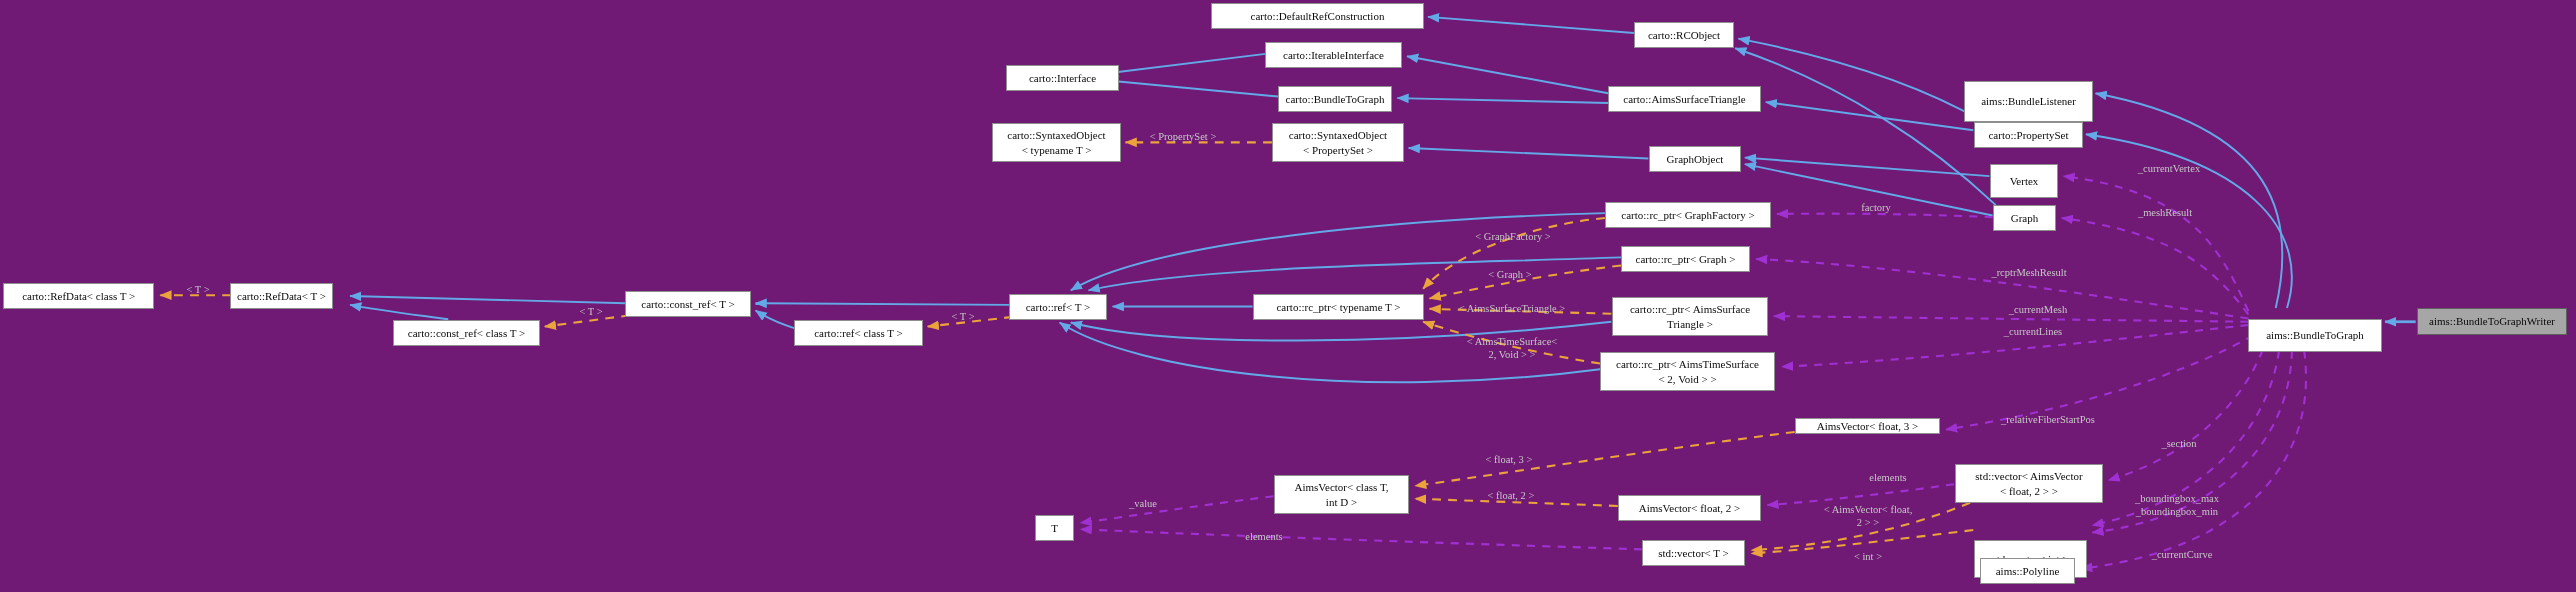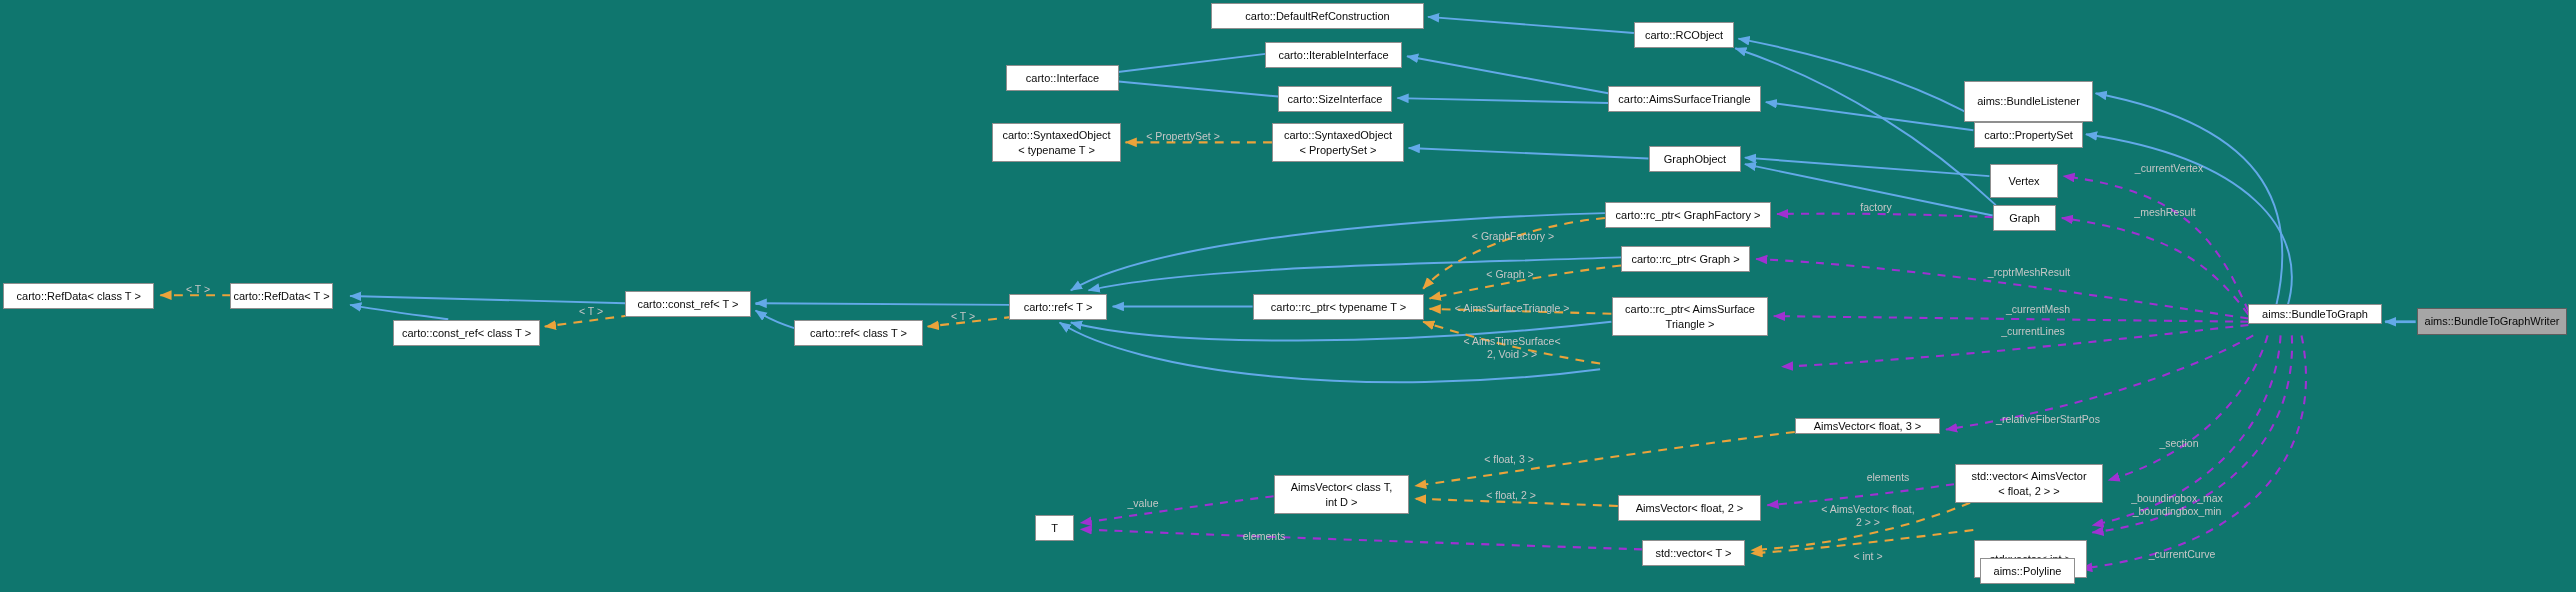--- a/index.html
+++ b/index.html
@@ -3,8 +3,8 @@
 <meta charset="utf-8">
 <style>
   html,body{margin:0;padding:0;background:#000;}
-  #canvas{position:relative;width:2576px;height:592px;background:#0f766e;overflow:hidden;
-          font-family:Liberation Sans, sans-serif;}
+  #canvas{position:relative;width:2576px;height:592px;background:#701a75;overflow:hidden;
+          font-family:Liberation Serif, serif;}
   #edges{position:absolute;left:0;top:0;width:2576px;height:592px;}
   .e-inh{stroke:#63A9E8;stroke-width:2.4;fill:none;}
   .e-inh-big{stroke:#63A9E8;stroke-width:3.4;fill:none;}

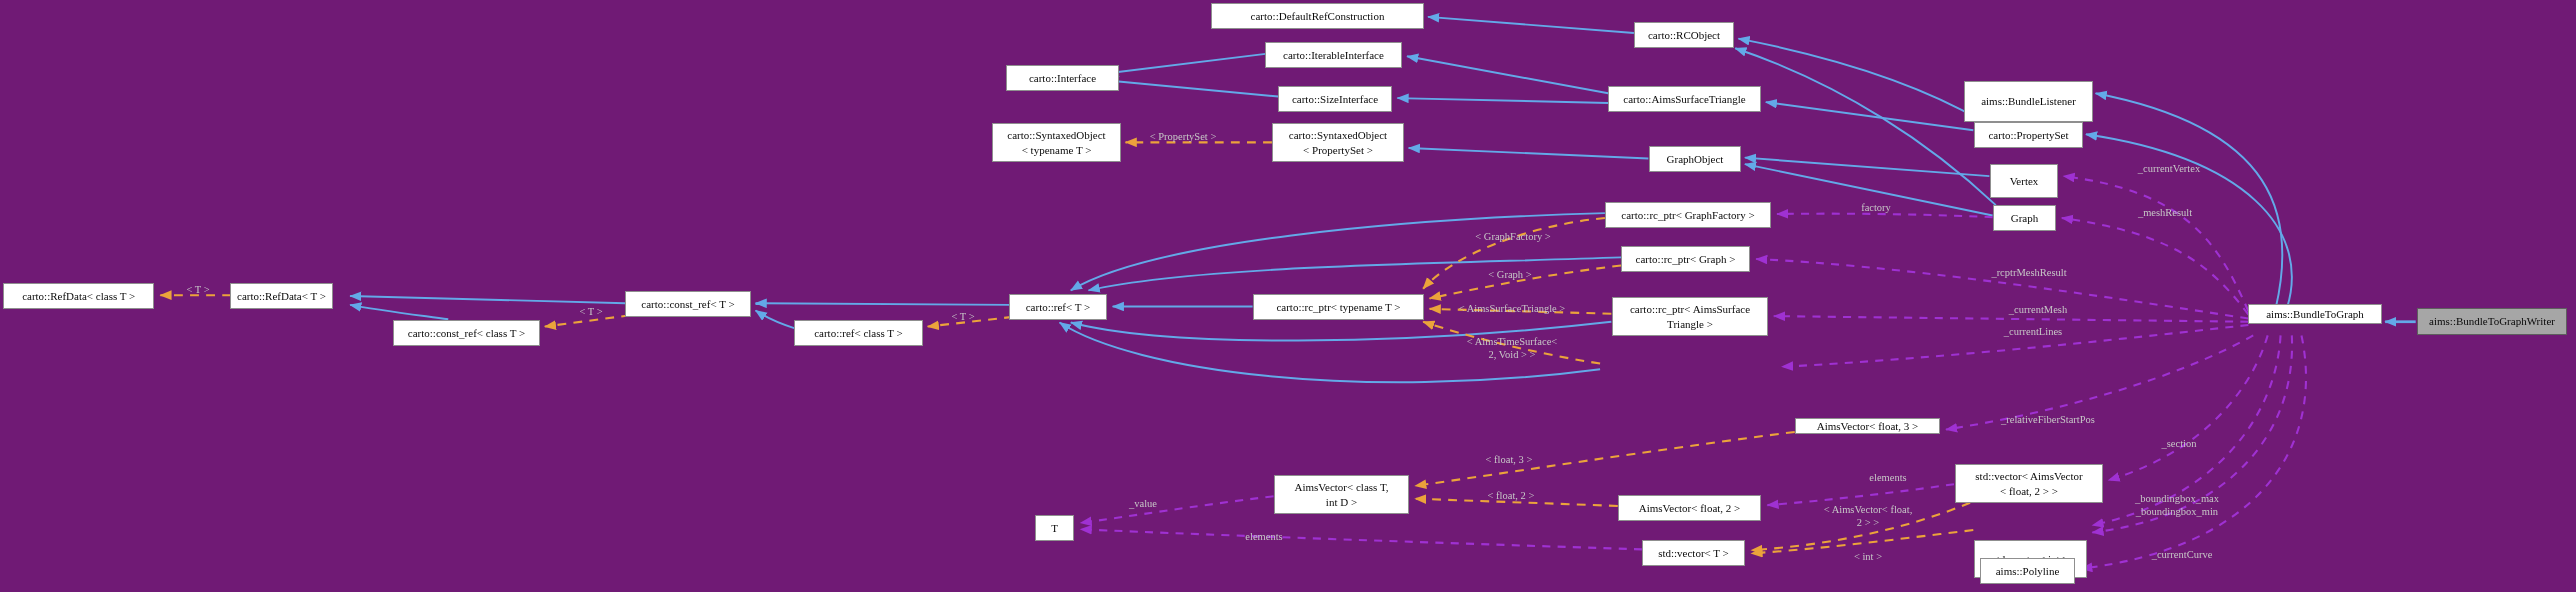--- a/index.html
+++ b/index.html
@@ -94,7 +94,7 @@
   <div class="node" style="left:1634px;top:22px;width:100px;height:26px">carto::RCObject</div>
   <div class="node" style="left:1006px;top:65px;width:113px;height:26px">carto::Interface</div>
   <div class="node" style="left:1265px;top:42px;width:137px;height:26px">carto::IterableInterface</div>
-  <div class="node" style="left:1278px;top:86px;width:114px;height:26px">carto::SizeInterface</div>
+  <div class="node" style="left:1278px;top:86px;width:114px;height:26px">carto::BundleToGraph</div>
   <div class="node" style="left:1608px;top:86px;width:153px;height:26px">carto::AimsSurfaceTriangle</div>
   <div class="node" style="left:1964px;top:81px;width:129px;height:41px">aims::BundleListener</div>
   <div class="node" style="left:1974px;top:122px;width:109px;height:26px">carto::PropertySet</div>

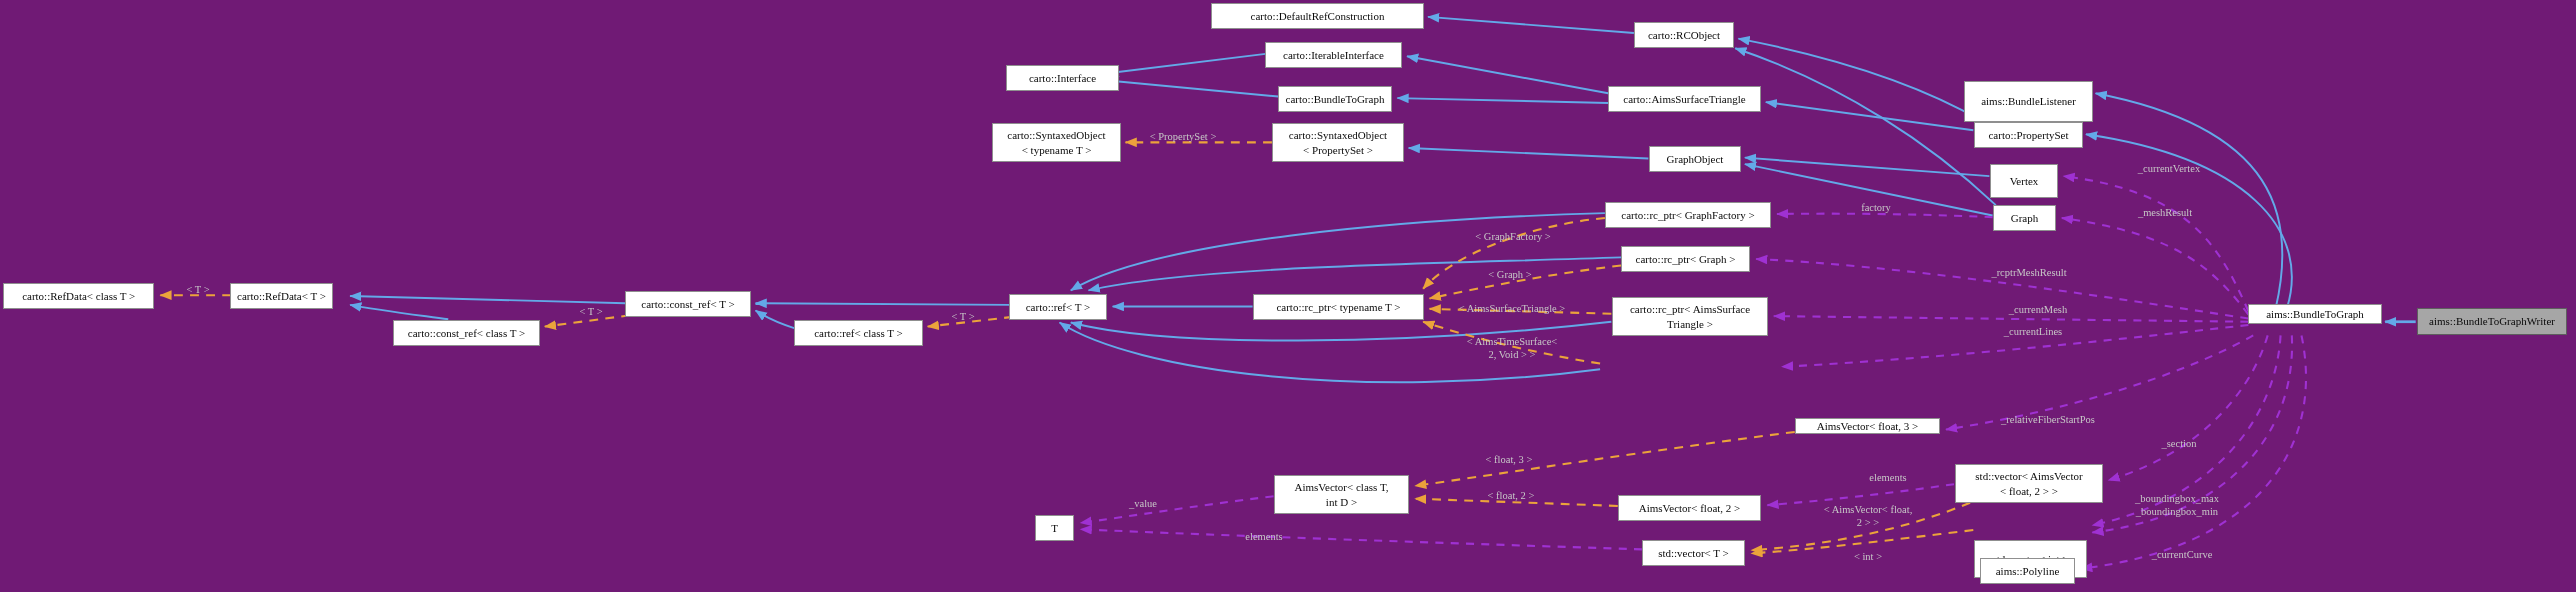--- a/index.html
+++ b/index.html
@@ -141,7 +141,7 @@
   <div class="node" style="left:1980px;top:558px;width:95px;height:26px">aims::Polyline</div>
   <div class="node" style="left:1035px;top:515px;width:39px;height:26px">T</div>
 
-  <div class="node" style="left:2248px;top:304px;width:134px;height:20px">aims::BundleToGraph</div>
+  <div class="node" style="left:2248px;top:319px;width:134px;height:33px">aims::BundleToGraph</div>
   <div class="node focus" style="left:2417px;top:308px;width:150px;height:27px">aims::BundleToGraphWriter</div>
 
   <div class="elabel" style="left:198px;top:290px">&lt; T &gt;</div>

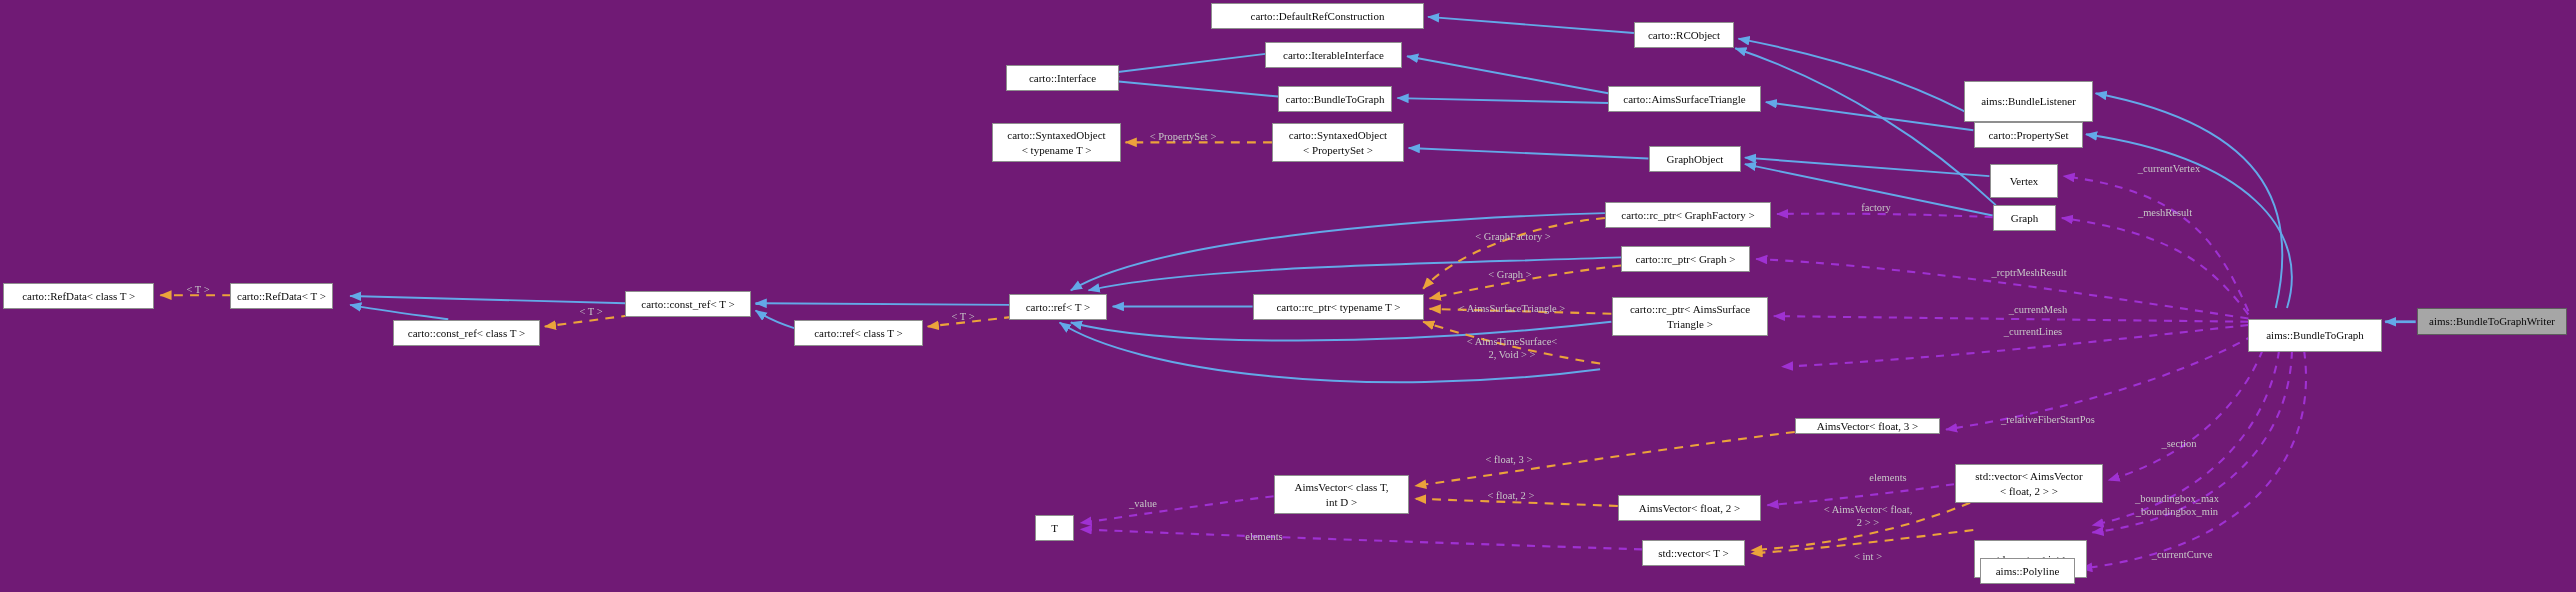--- a/index.html
+++ b/index.html
@@ -117,6 +117,10 @@
     <span>carto::rc_ptr&lt; AimsSurface</span>
     <span>Triangle &gt;</span>
   </div>
+  <div class="node" style="left:1600px;top:352px;width:175px;height:39px">
+    <span>carto::rc_ptr&lt; AimsTimeSurface</span>
+    <span>&lt; 2, Void &gt; &gt;</span>
+  </div>
 
   <div class="node" style="left:3.2px;top:283px;width:151px;height:26px">carto::RefData&lt; class T &gt;</div>
   <div class="node" style="left:230px;top:283px;width:103px;height:26px">carto::RefData&lt; T &gt;</div>

